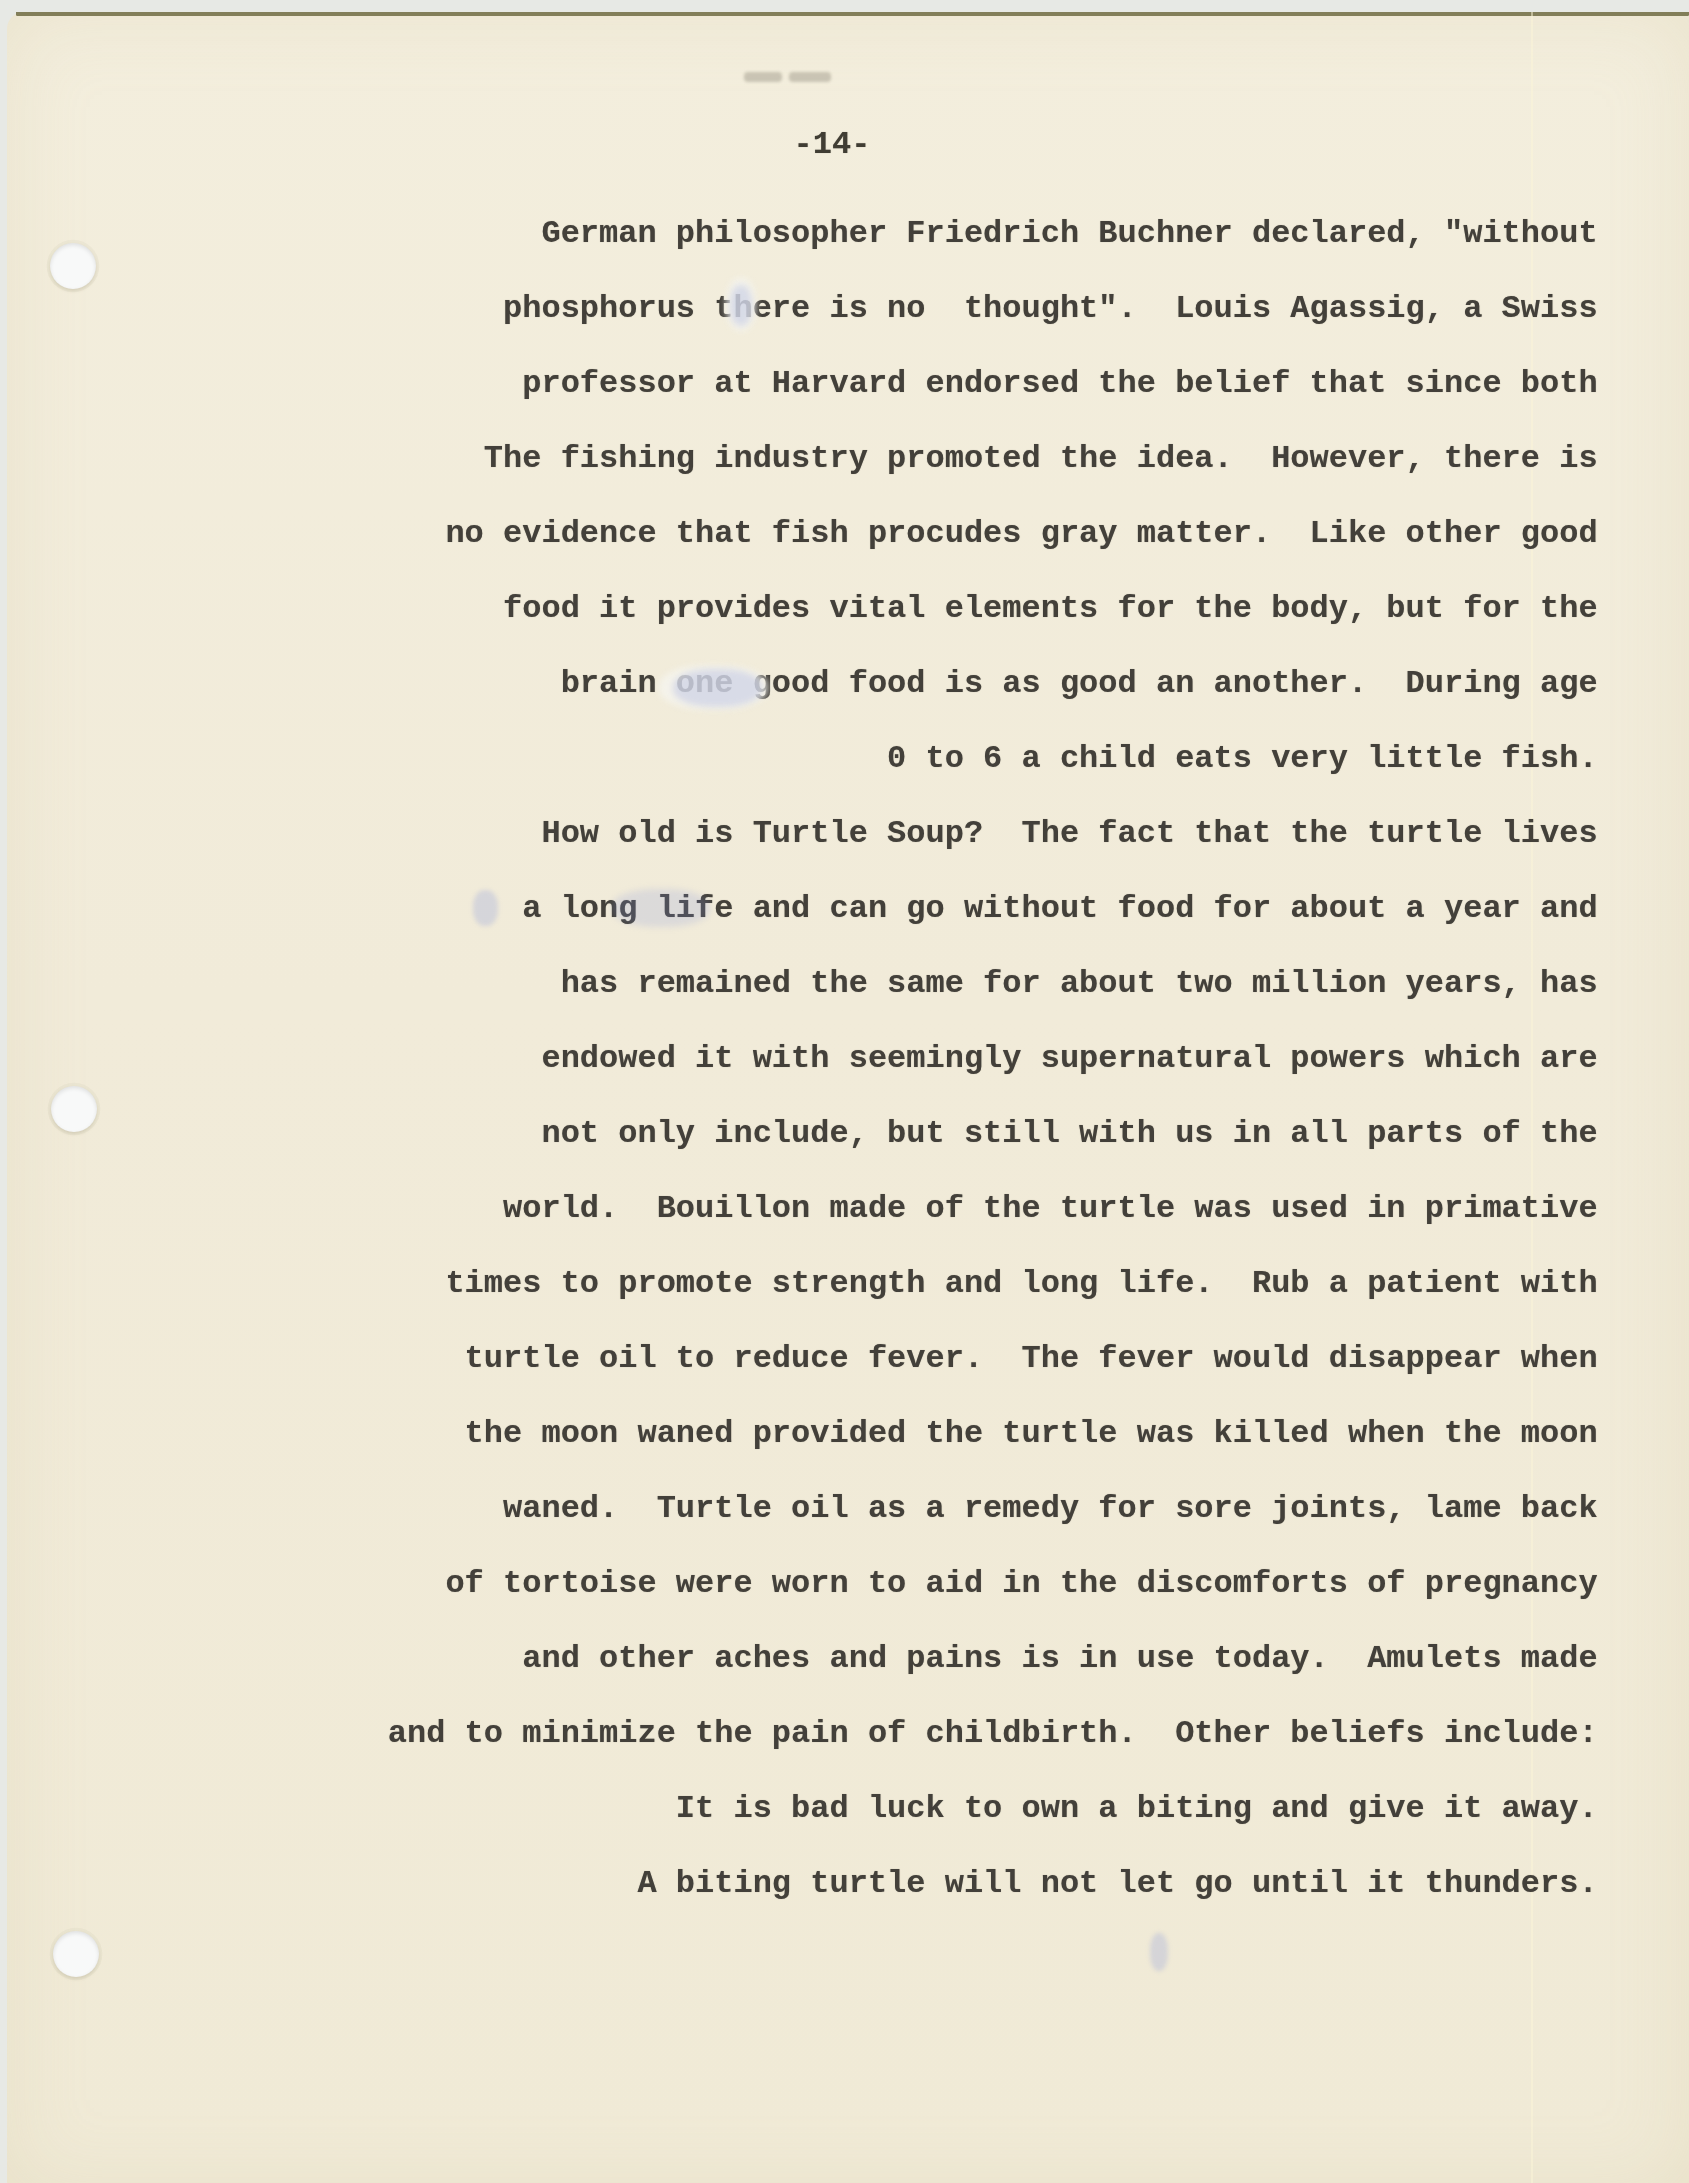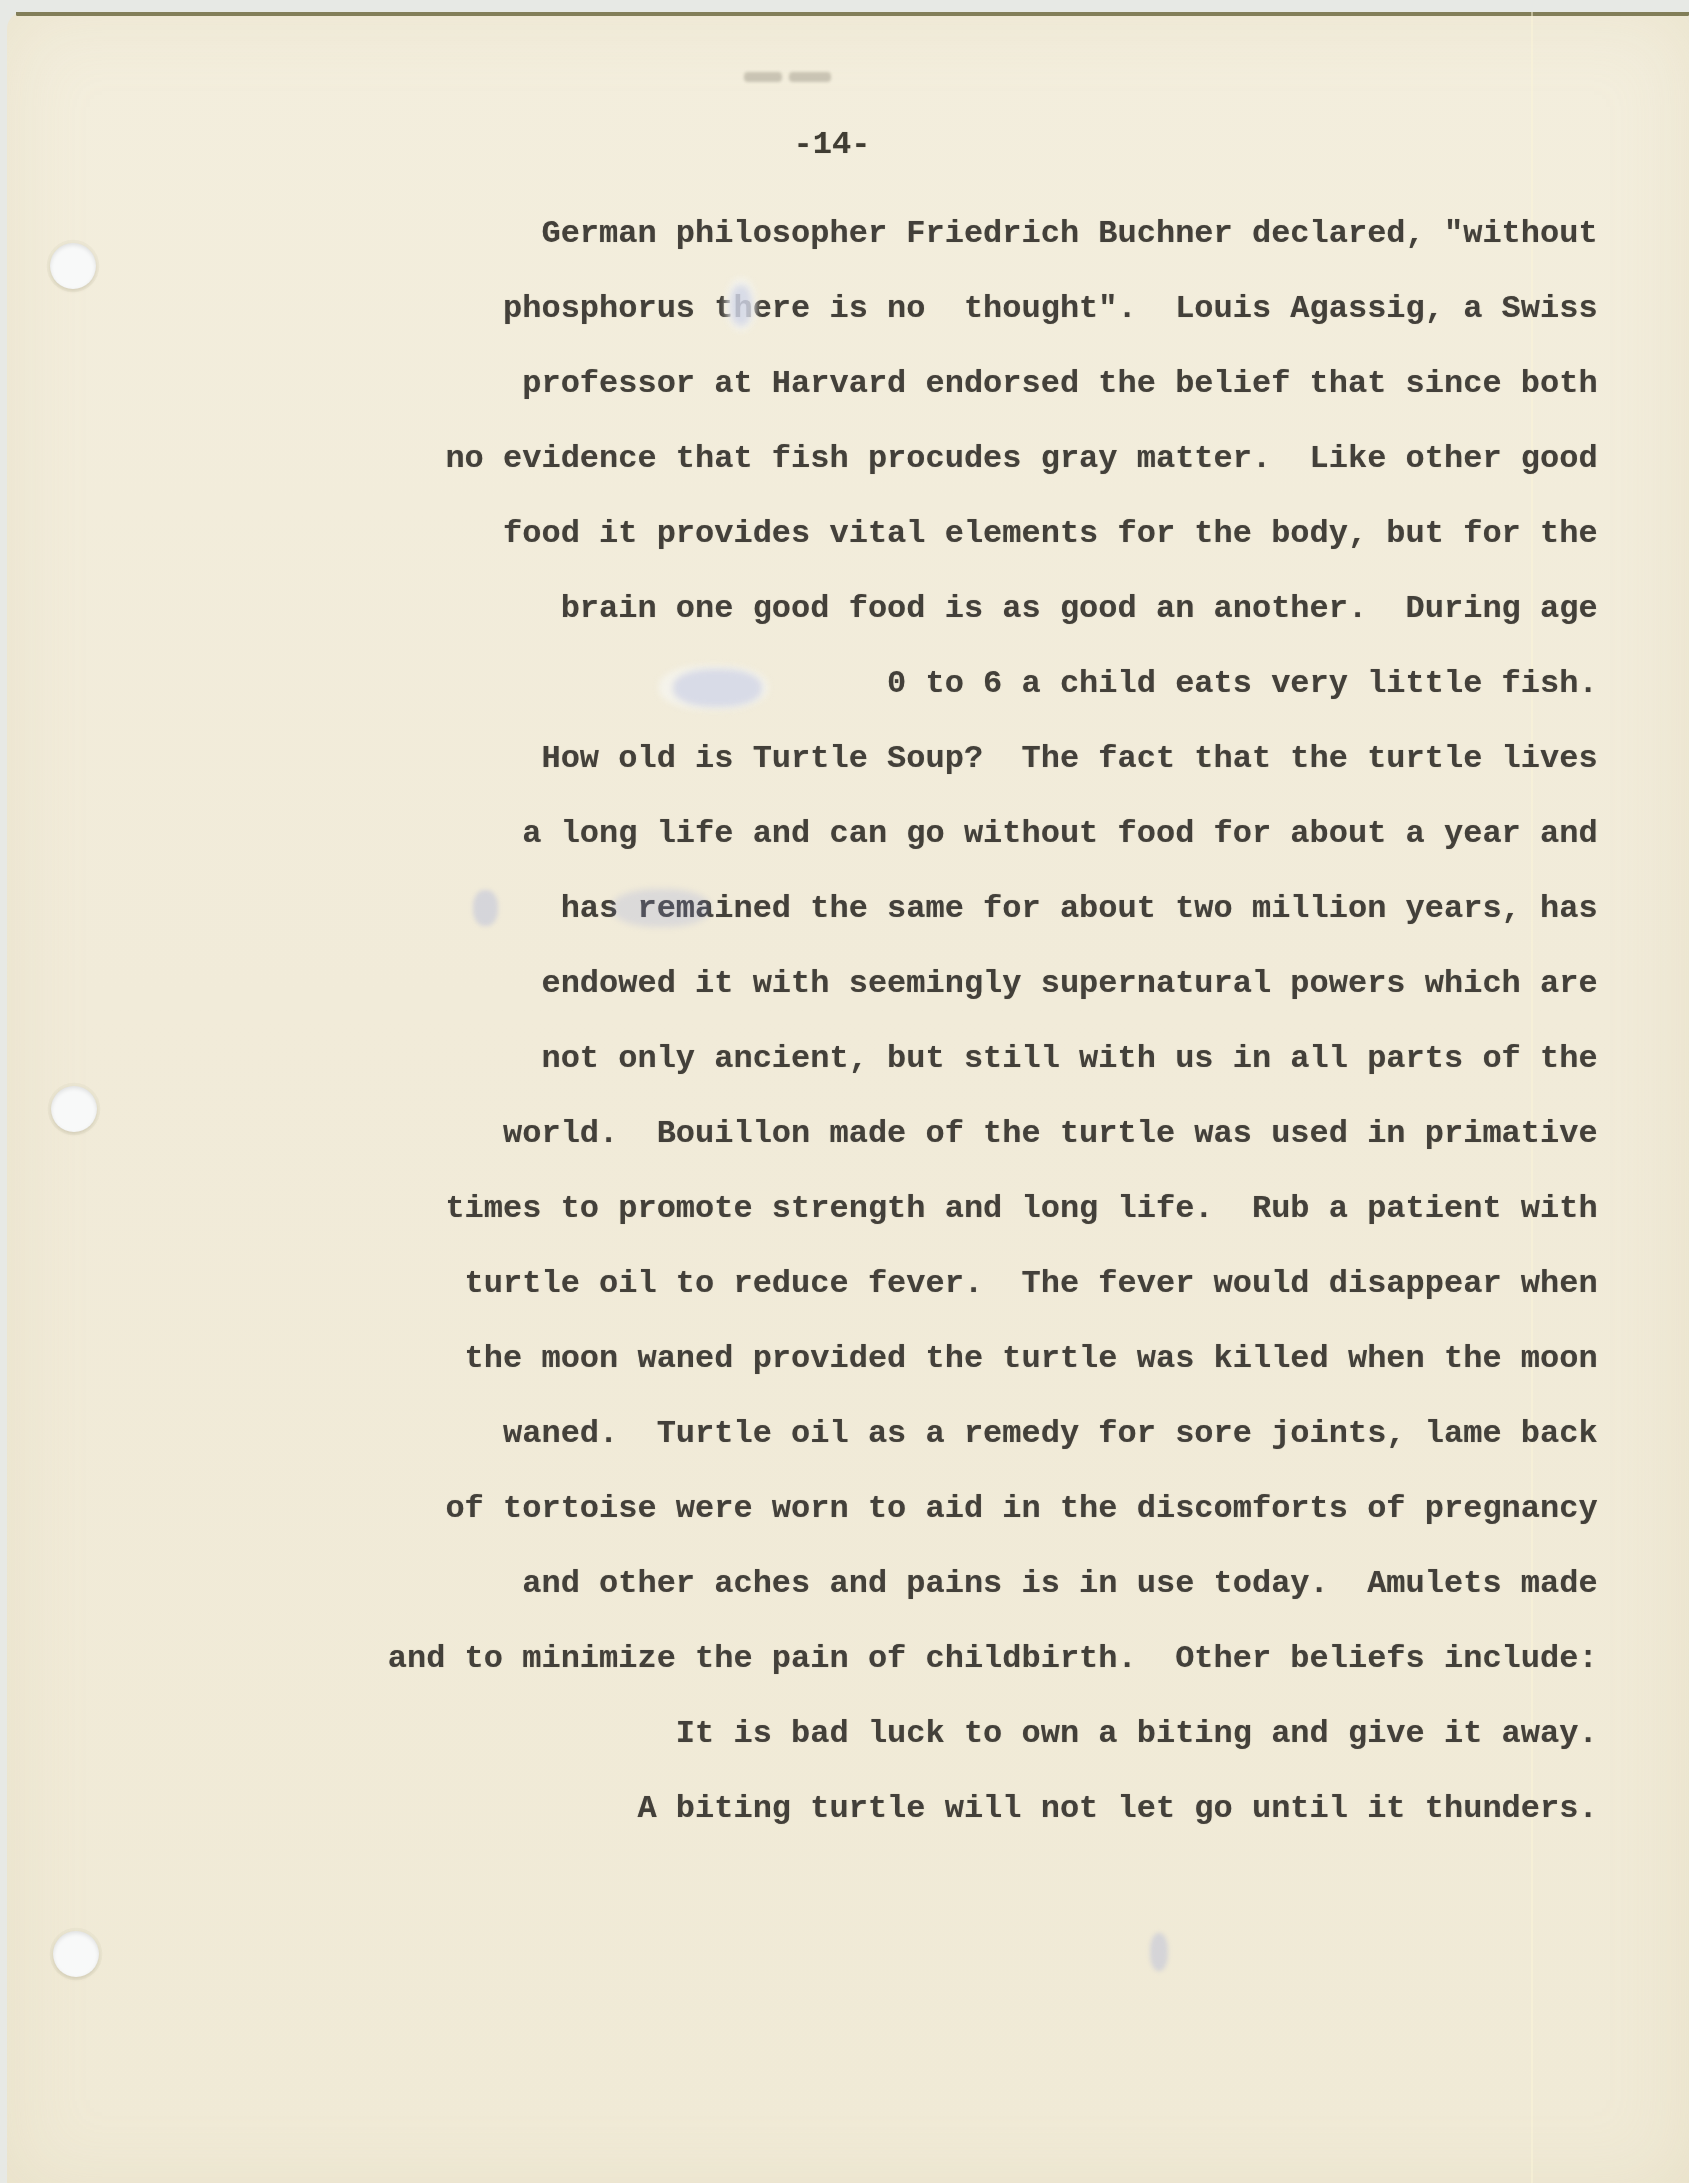--- a/index.html
+++ b/index.html
@@ -86,6 +86,7 @@
     <div class="line">German philosopher Friedrich Buchner declared, "without</div>
     <div class="line">phosphorus there is no  thought".  Louis Agassig, a Swiss</div>
     <div class="line">professor at Harvard endorsed the belief that since both</div>
+    <div class="line">The fishing industry promoted the idea.  However, there is</div>
     <div class="line">no evidence that fish procudes gray matter.  Like other good</div>
     <div class="line">food it provides vital elements for the body, but for the</div>
     <div class="line">brain one good food is as good an another.  During age</div>

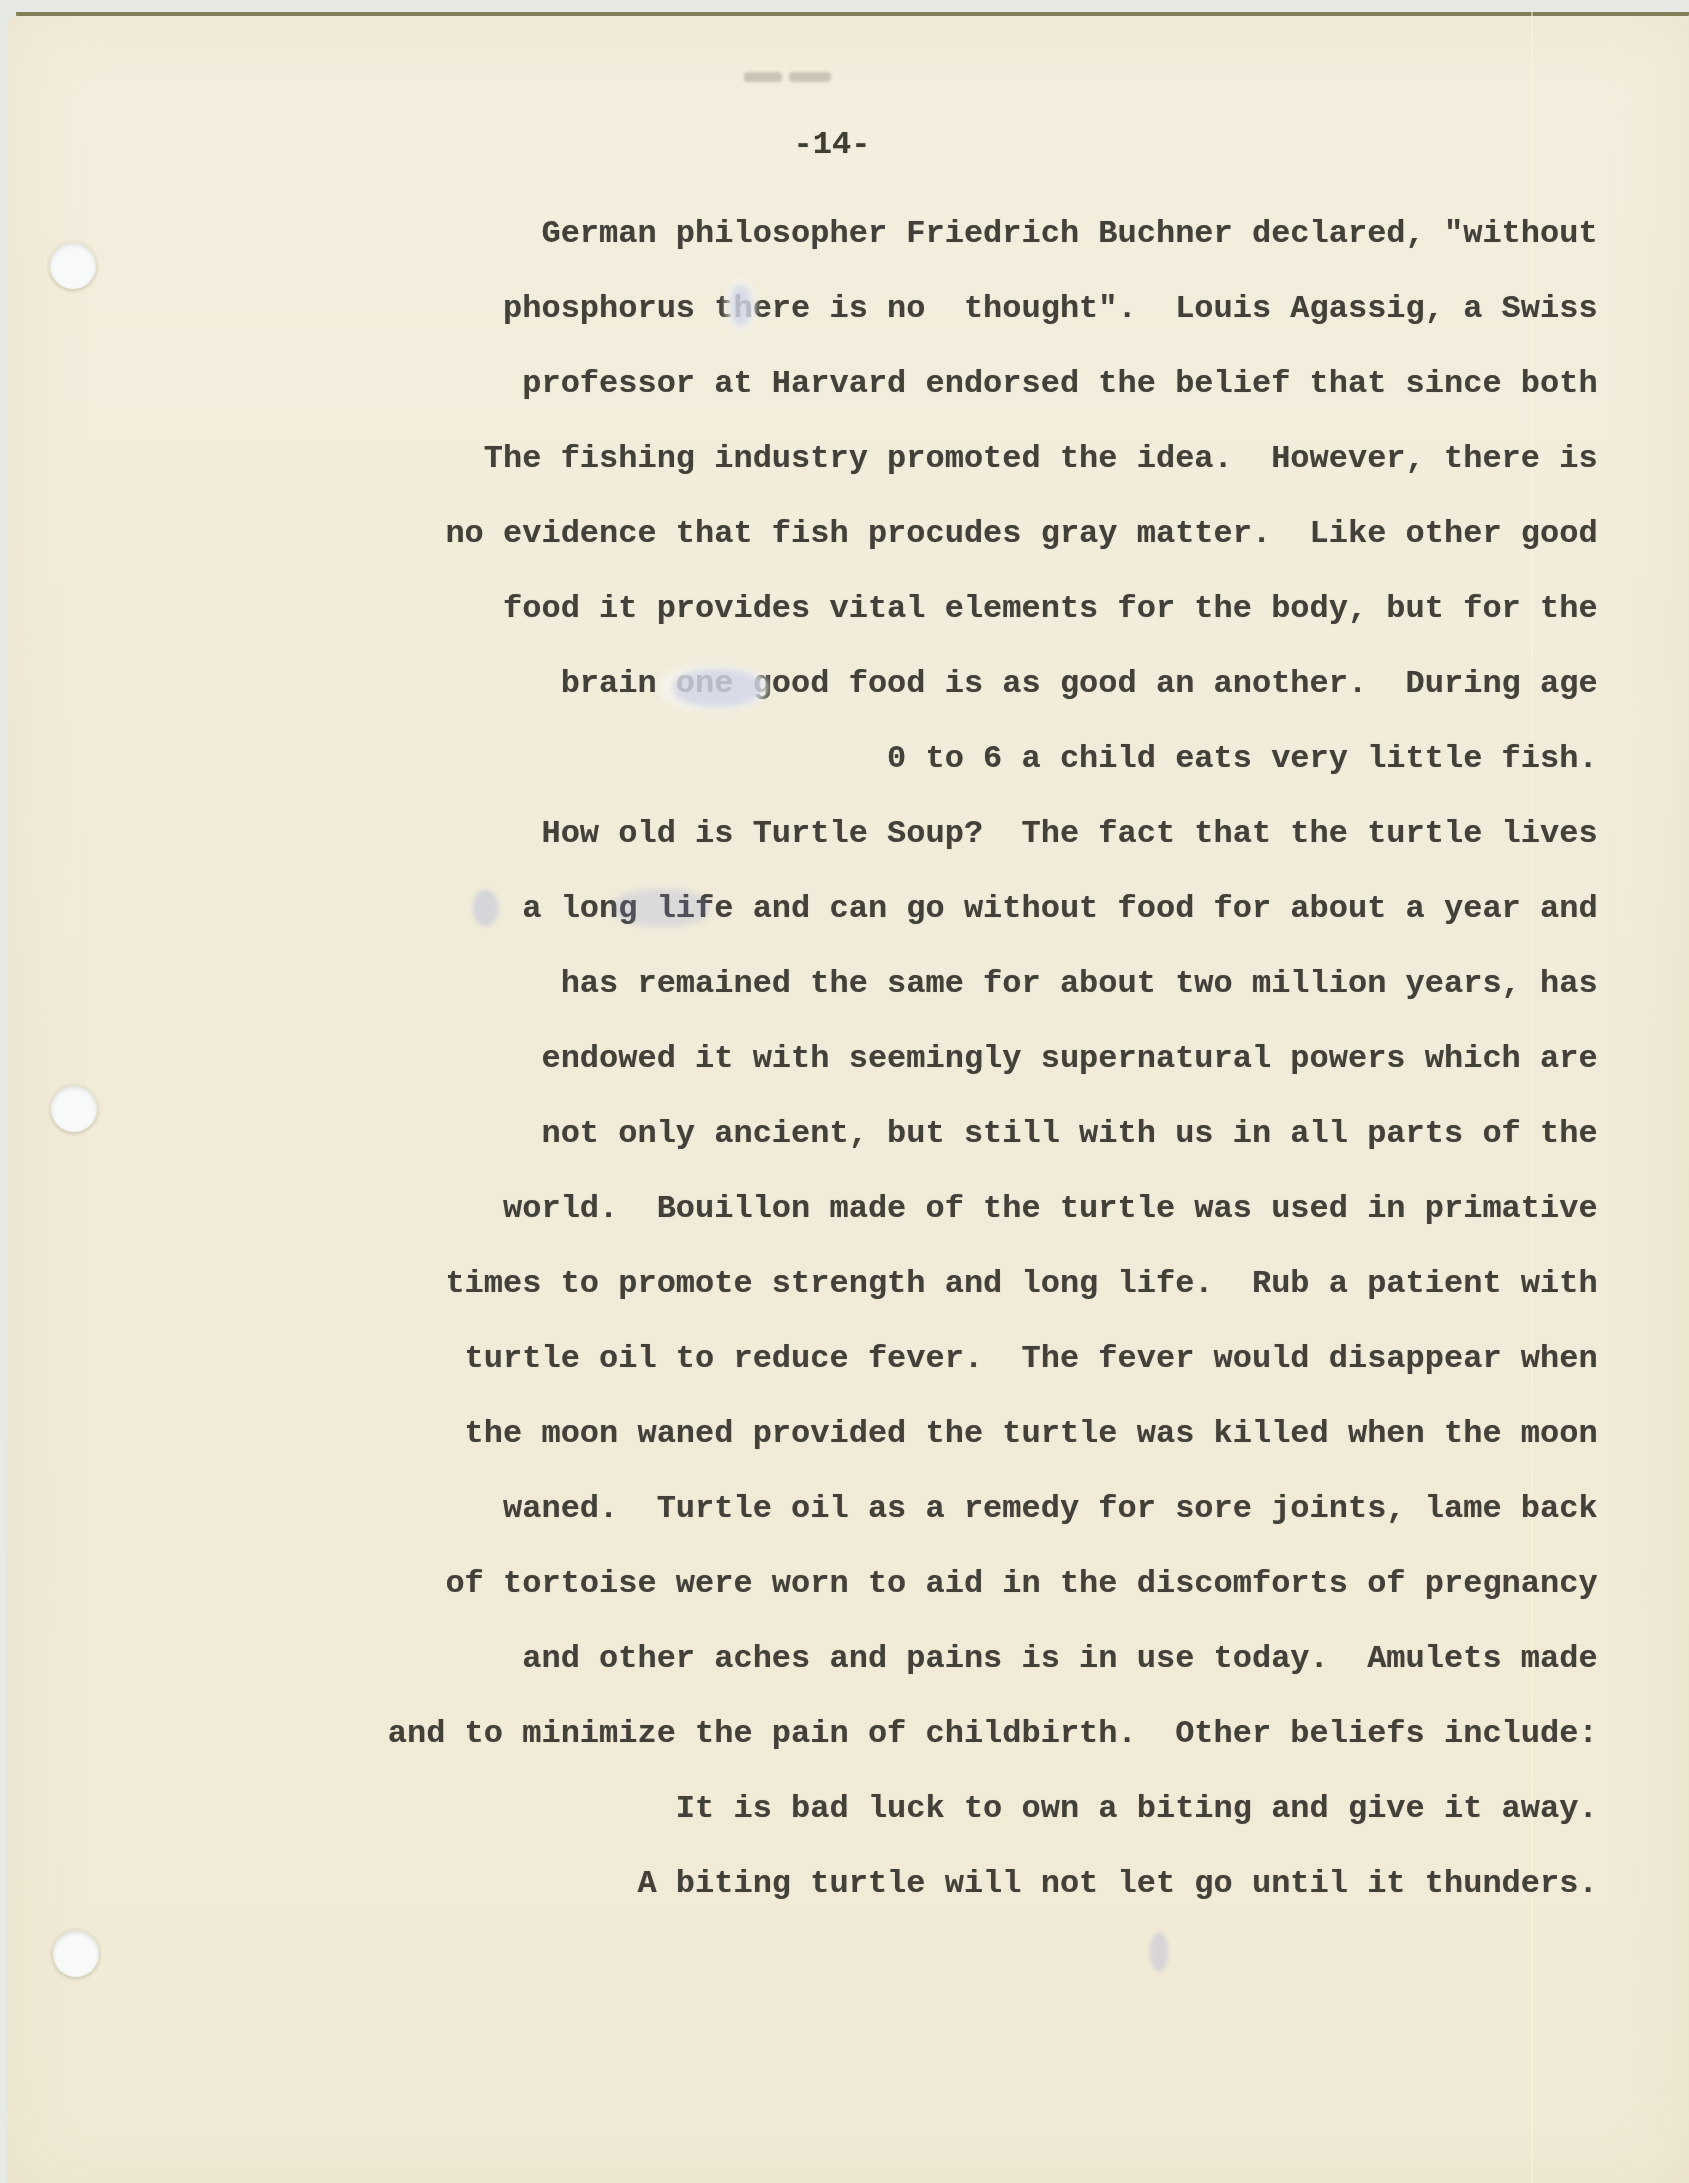--- a/index.html
+++ b/index.html
@@ -95,7 +95,7 @@
     <div class="line">a long life and can go without food for about a year and</div>
     <div class="line">has remained the same for about two million years, has</div>
     <div class="line">endowed it with seemingly supernatural powers which are</div>
-    <div class="line">not only ancient, but still with us in all parts of the</div>
+    <div class="line">not only include, but still with us in all parts of the</div>
     <div class="line">world.  Bouillon made of the turtle was used in primative</div>
     <div class="line">times to promote strength and long life.  Rub a patient with</div>
     <div class="line">turtle oil to reduce fever.  The fever would disappear when</div>

